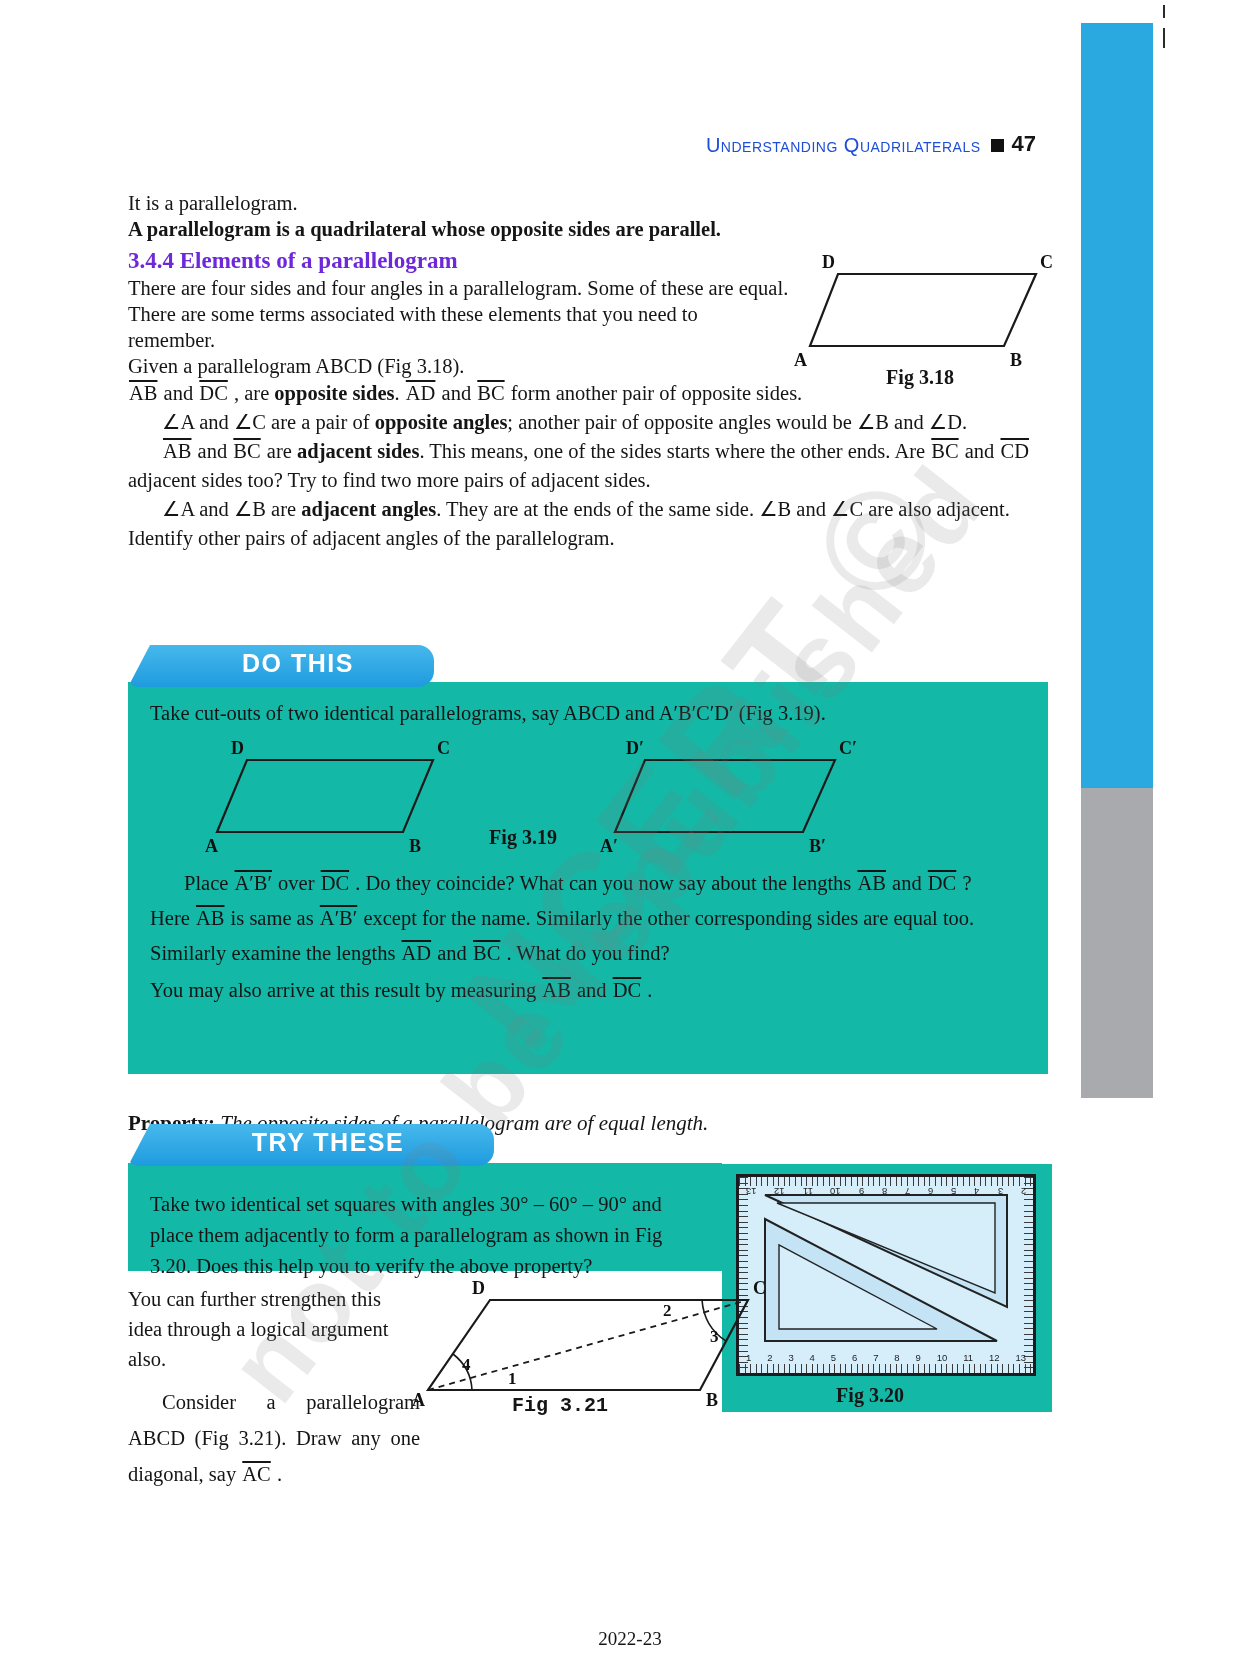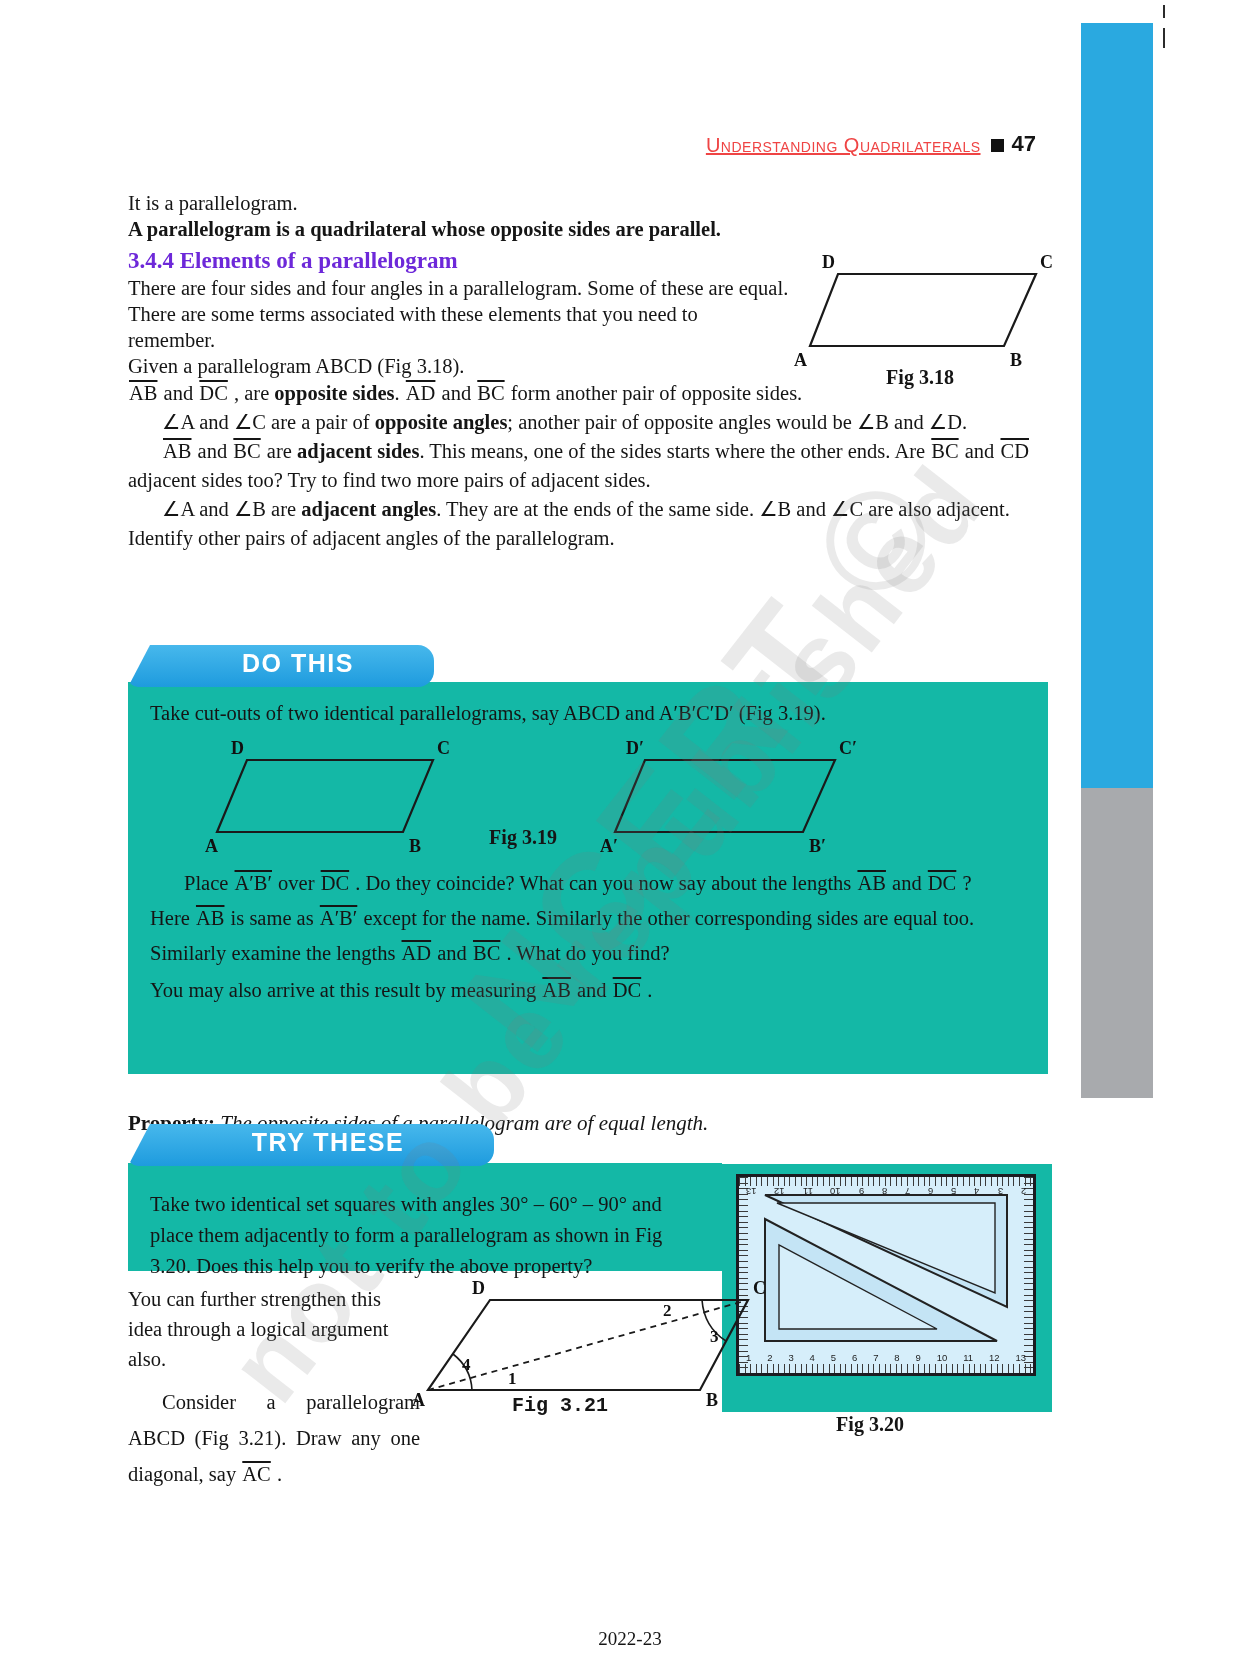--- a/index.html
+++ b/index.html
@@ -17,7 +17,7 @@
 
   
   .header { left:128px; top:131px; width:908px; text-align:right; font-family:"Liberation Sans", sans-serif; }
-  .header .title { font-variant:small-caps; font-size:20px; letter-spacing:0.5px; color:#ef4444;text-decoration:underline; }
+  .header .title { font-variant:small-caps; font-size:20px; letter-spacing:0.5px; color:#1d4ed8; }
   .header .sq { display:inline-block; width:13px; height:13px; background:#111; margin:0 8px 0 10px; }
   .header .pn { font-weight:bold; font-size:22px; vertical-align:1px; }
 

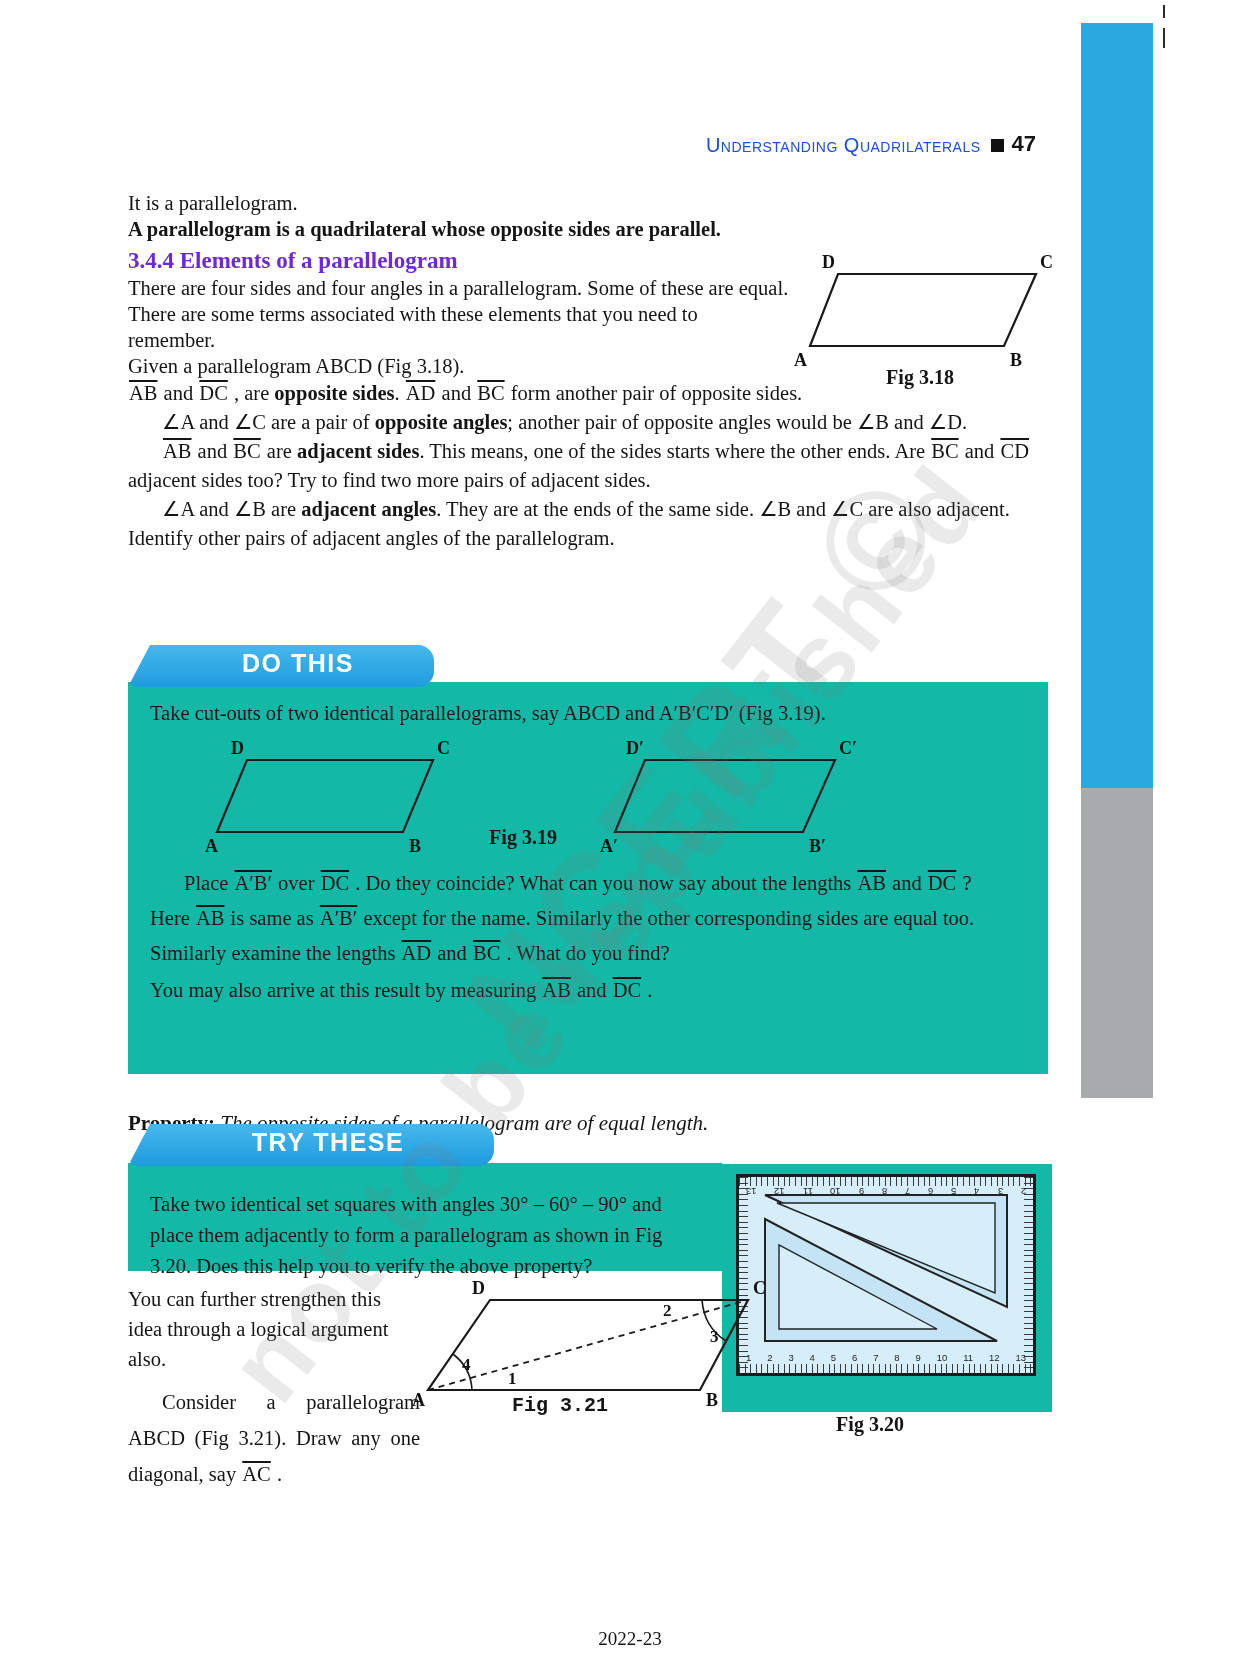--- a/index.html
+++ b/index.html
@@ -218,7 +218,7 @@
       <polygon points="30,56 30,140 188,140" fill="#D6EEFA" stroke="#222" stroke-width="1.4"></polygon>
     </svg>
   </div>
-  <div class="abs fig-caption" style="left:0; top:220px; width:296px;margin-top:29px;">Fig 3.20</div>
+  <div class="abs fig-caption" style="left:0; top:220px; width:296px;">Fig 3.20</div>
 </div>
 
 <div class="abs closing">

